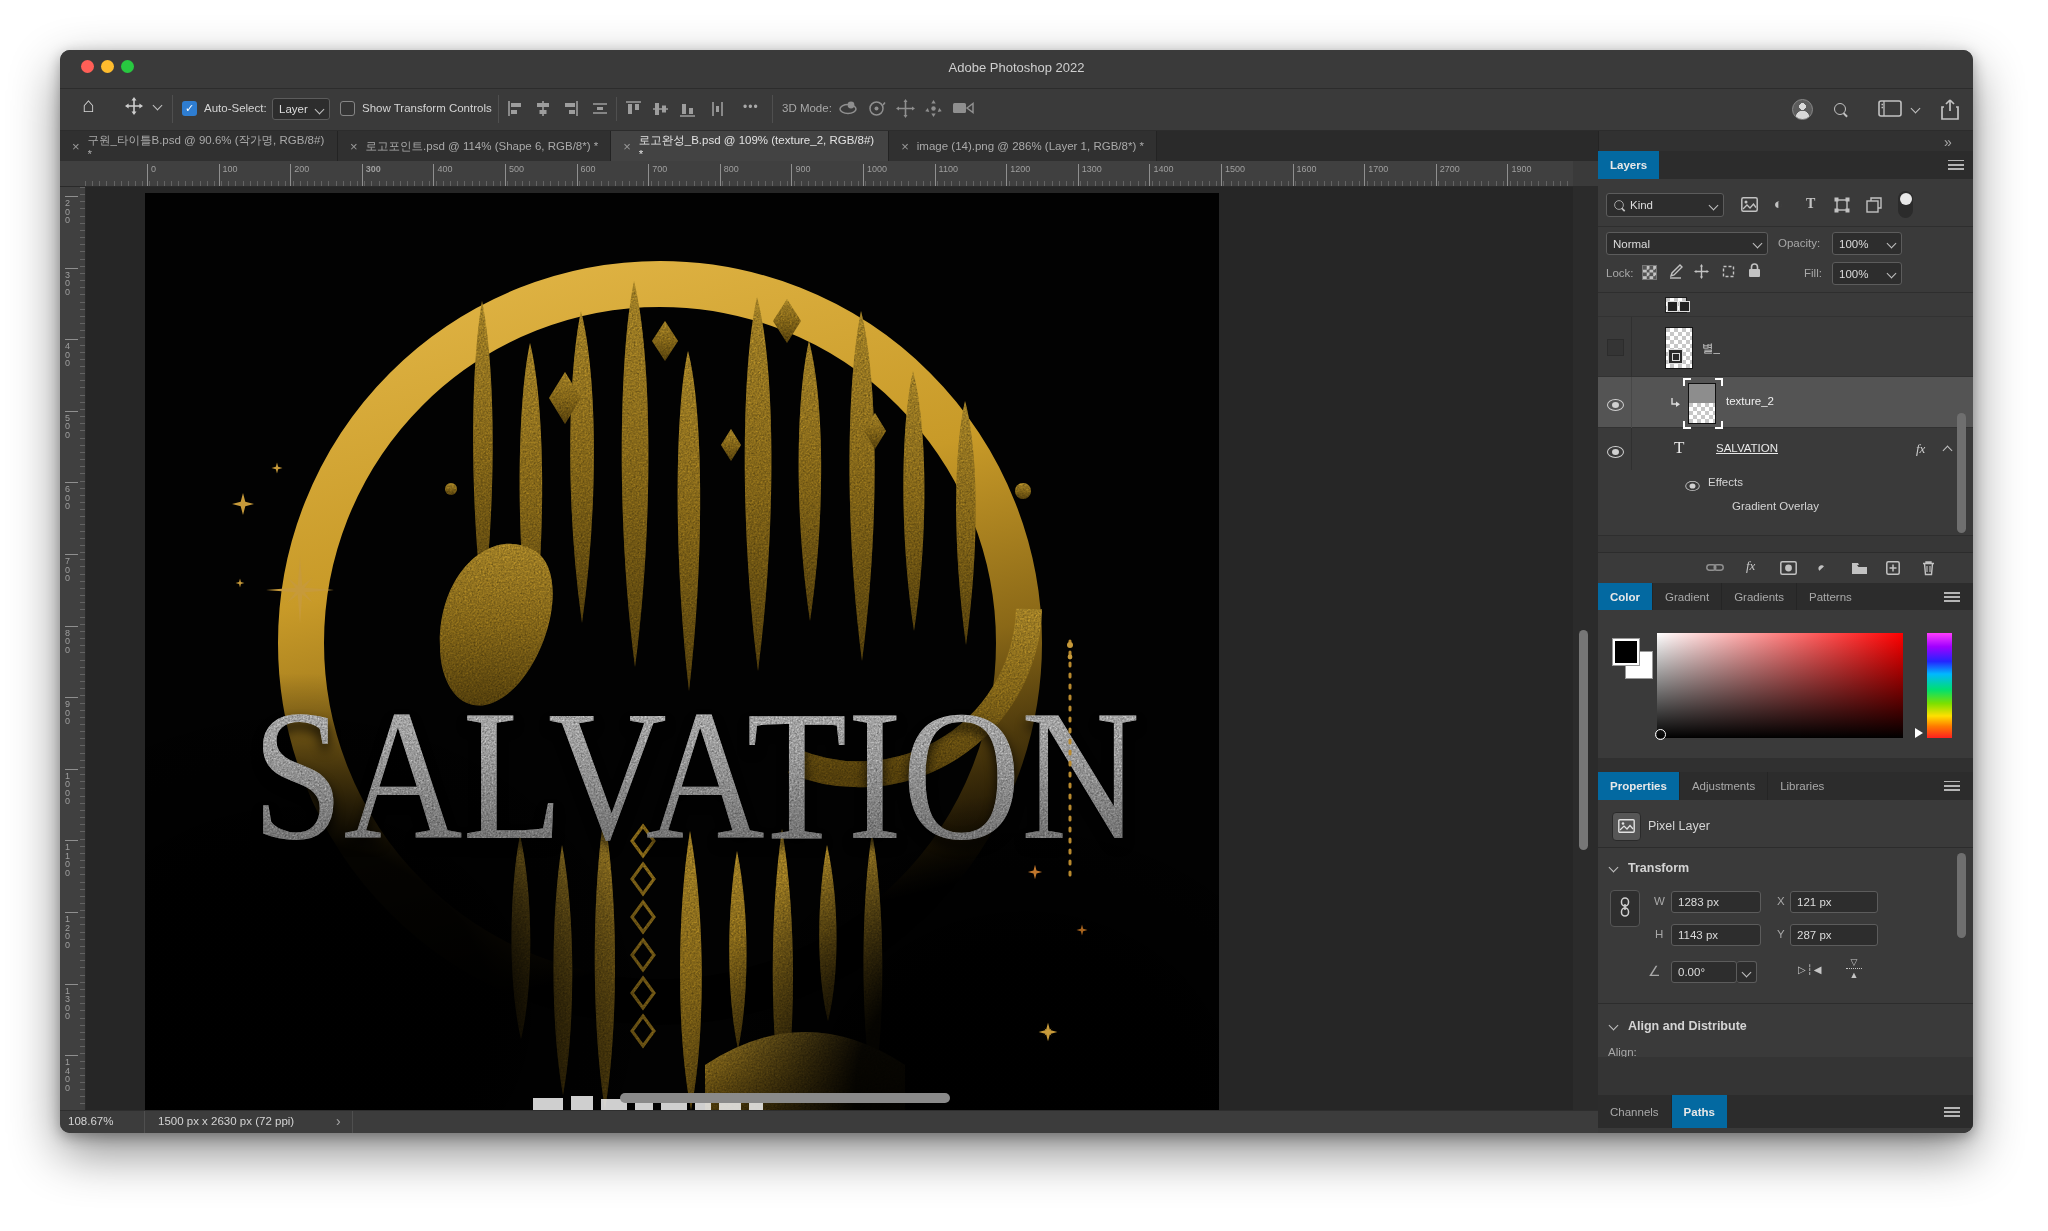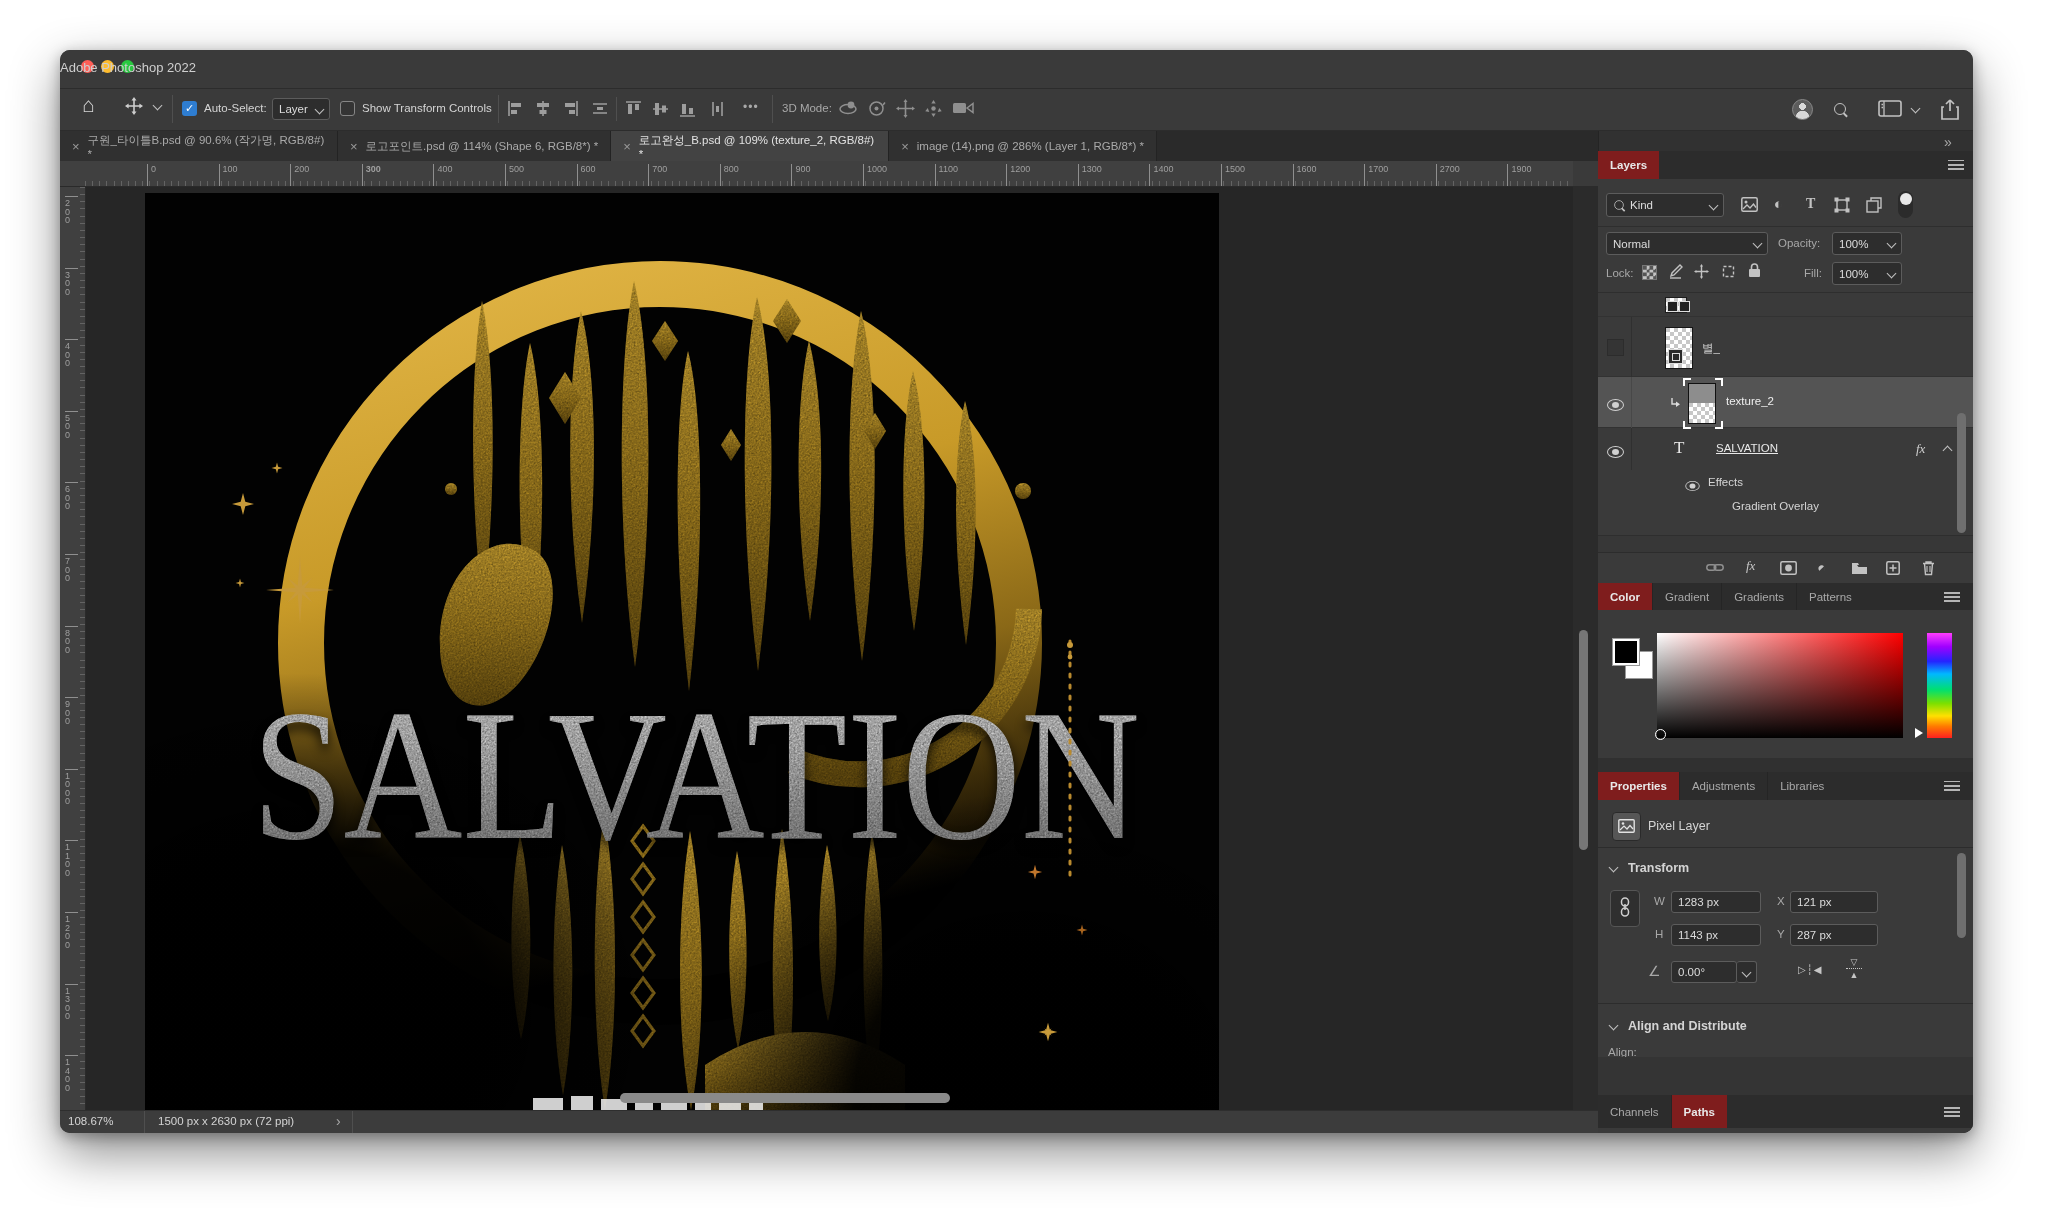--- a/index.html
+++ b/index.html
@@ -52,7 +52,7 @@
     <span class="abs light" style="left:21px;top:10px;background:#ff5f57;"></span>
     <span class="abs light" style="left:41px;top:10px;background:#febc2e;"></span>
     <span class="abs light" style="left:61px;top:10px;background:#28c840;"></span>
-    <div class="abs txt" style="left:0;right:0;top:10px;text-align:left;font-size:13px;color:#cfcfcf;">Adobe Photoshop 2022</div>
+    <div class="abs txt" style="left:0;right:0;top:10px;text-align:center;font-size:13px;color:#cfcfcf;">Adobe Photoshop 2022</div>
   </div>
 
   <div class="abs" style="left:0;top:39px;width:1913px;height:41px;background:#3a3a3a;border-bottom:1px solid #2c2c2c;">

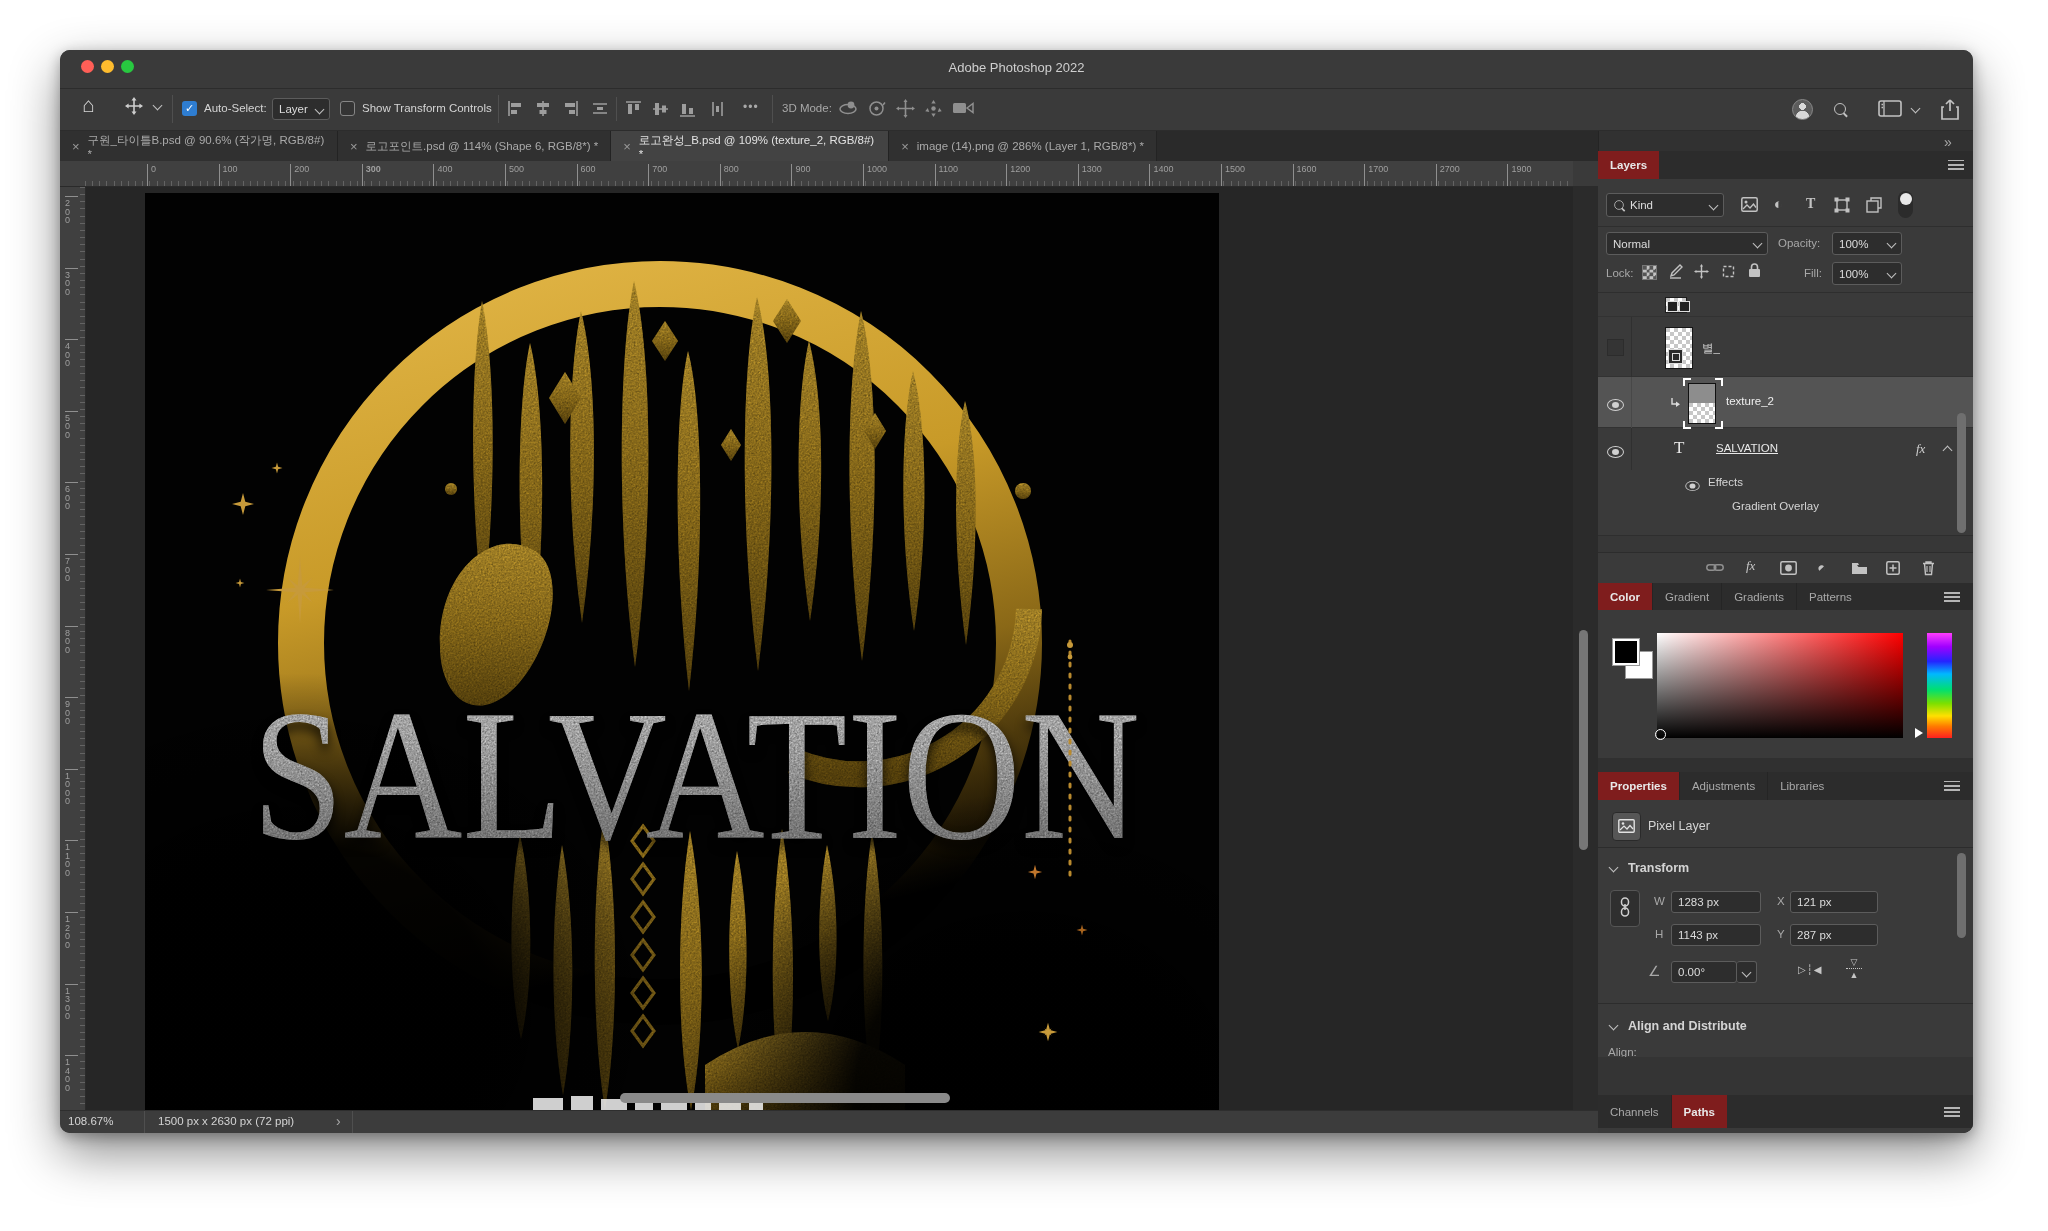--- a/index.html
+++ b/index.html
@@ -28,7 +28,7 @@
   .doc-tab.active{background:#434343;color:#e2e2e2;}
   .xicon{color:#9a9a9a;font-size:13px;}
   .ptab{display:flex;align-items:center;padding:0 12px;font-size:11.5px;color:#a9a9a9;height:100%;box-sizing:border-box;}
-  .ptab.active{background:#7f1d1d;color:#e8e8e8;font-weight:bold;}
+  .ptab.active{background:#0369a1;color:#e8e8e8;font-weight:bold;}
   .rlabel{position:absolute;top:3px;bottom:0;border-left:1px solid #8f8f8f;padding-left:3px;font-size:9px;color:#9f9f9f;}
   .vlabel{position:absolute;left:5px;font-size:9px;line-height:8.5px;color:#9f9f9f;white-space:pre;
           border-top:1px solid #8f8f8f;padding-top:2px;width:13px;}

